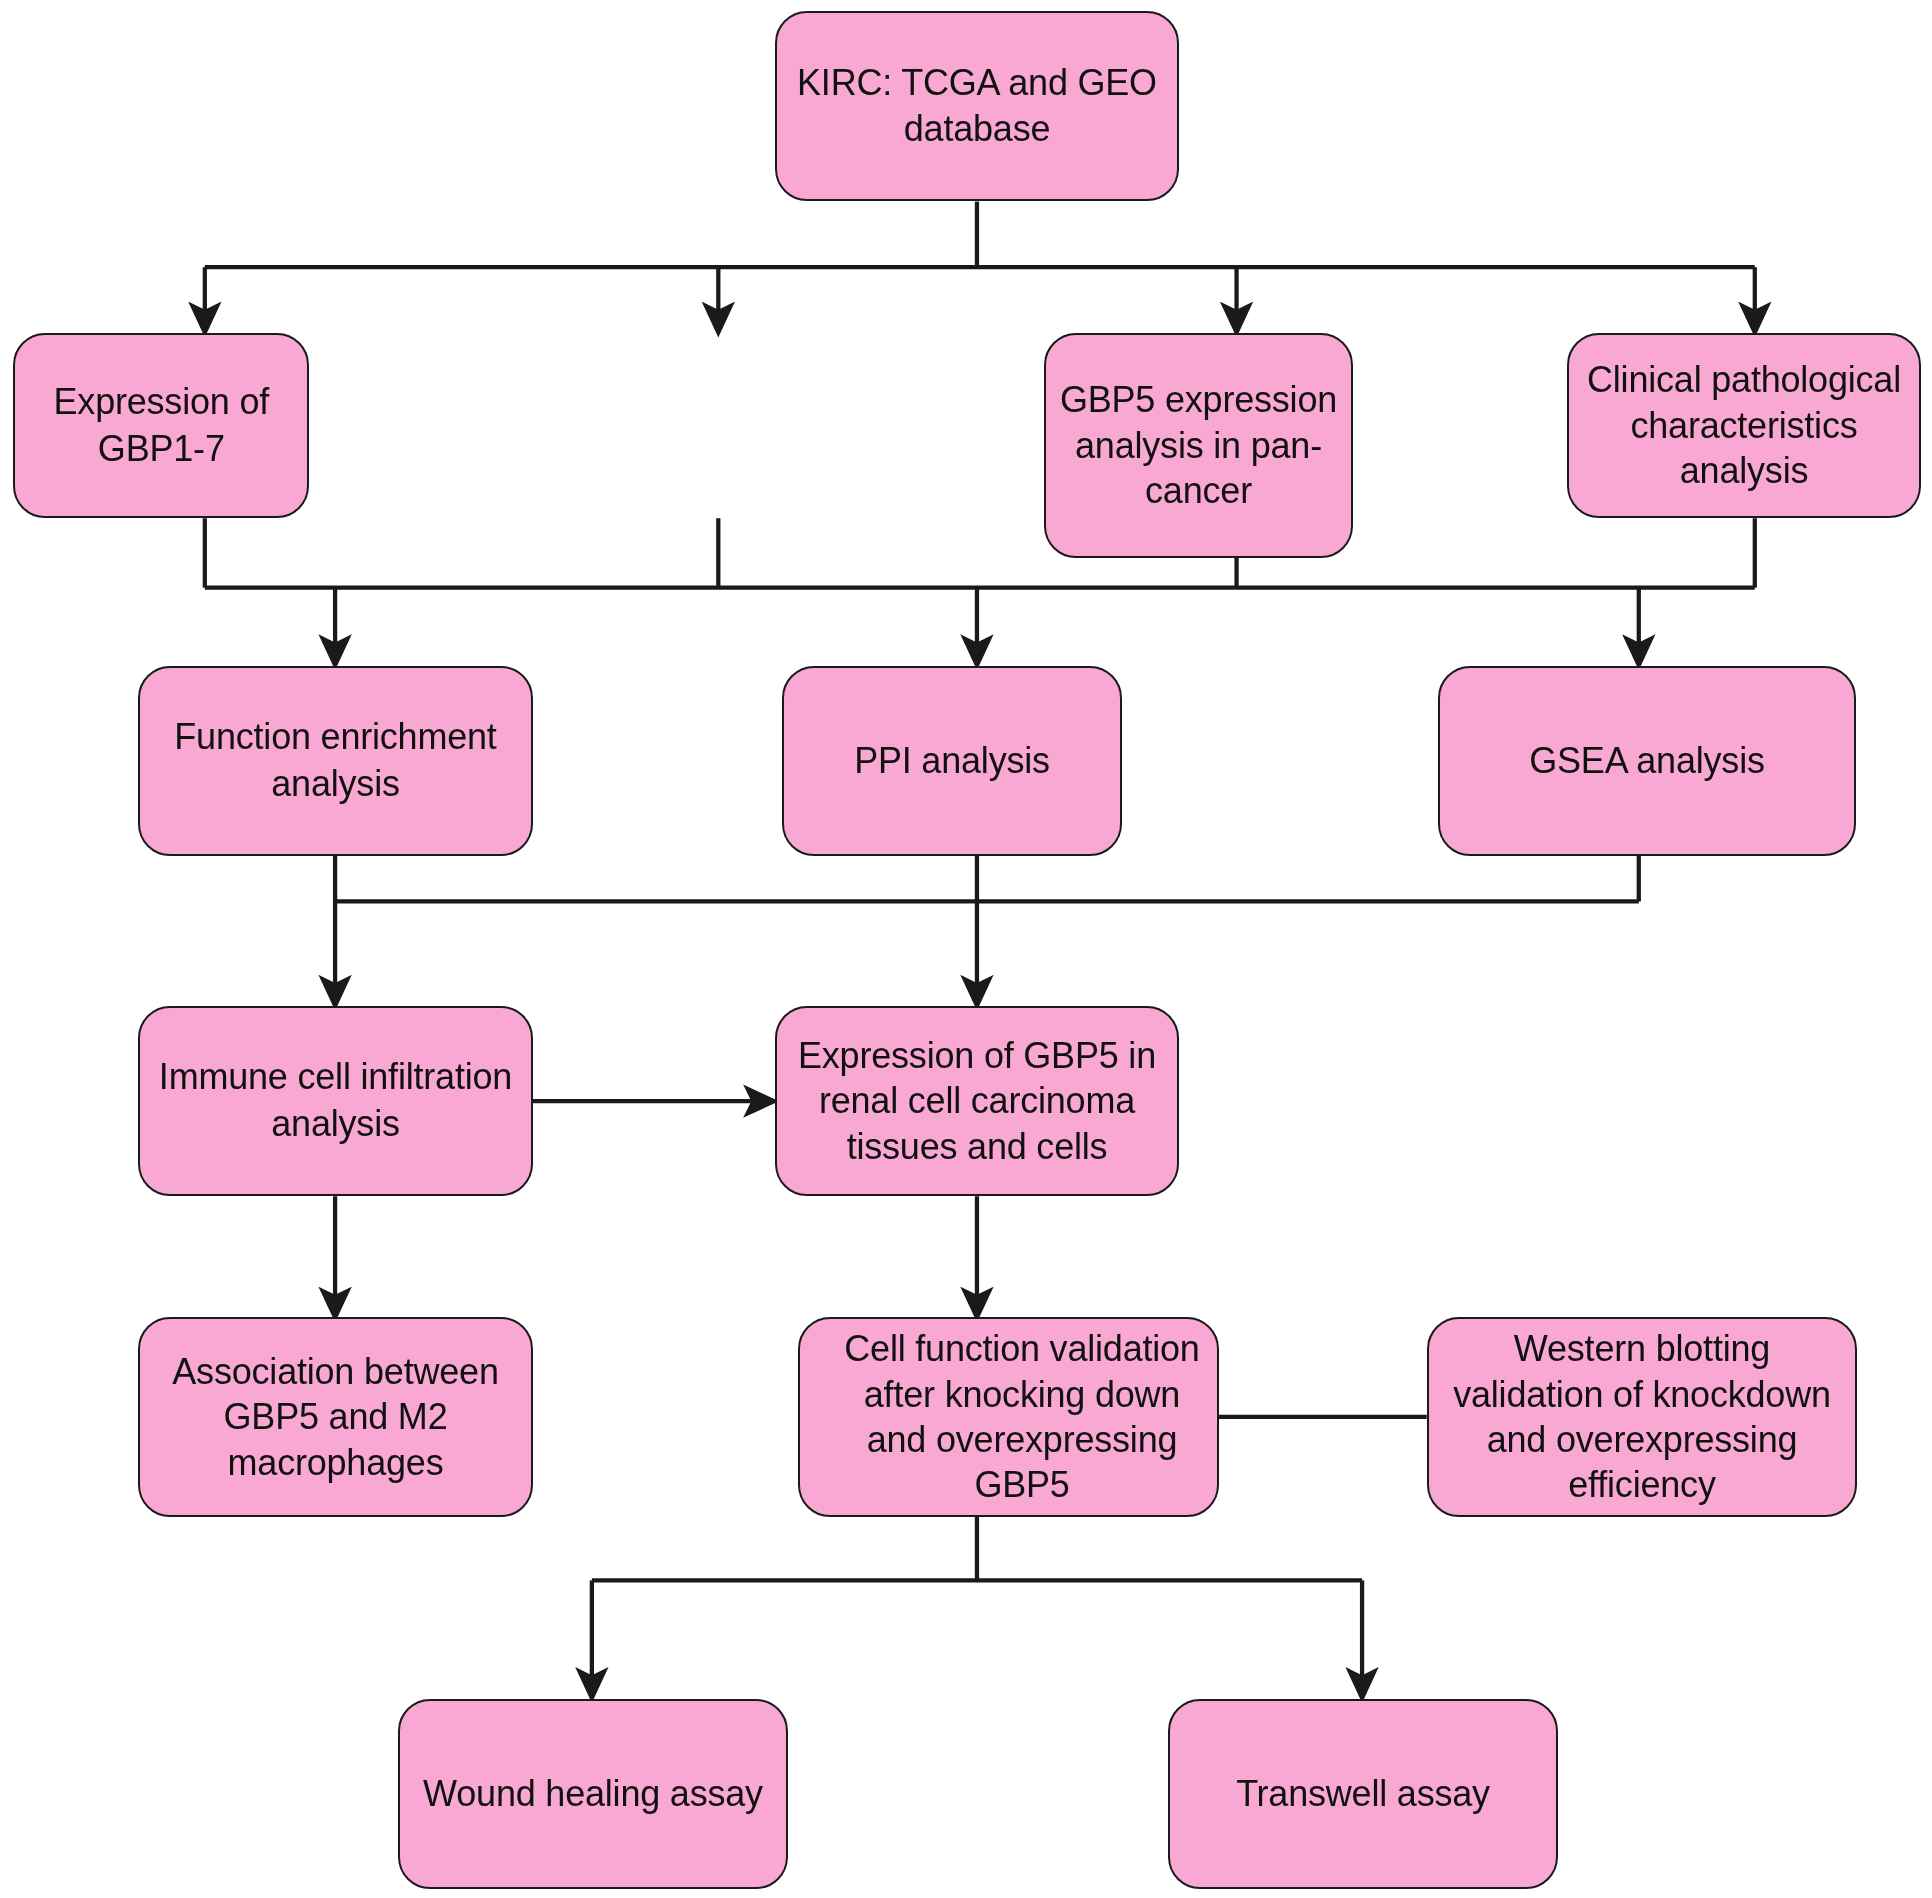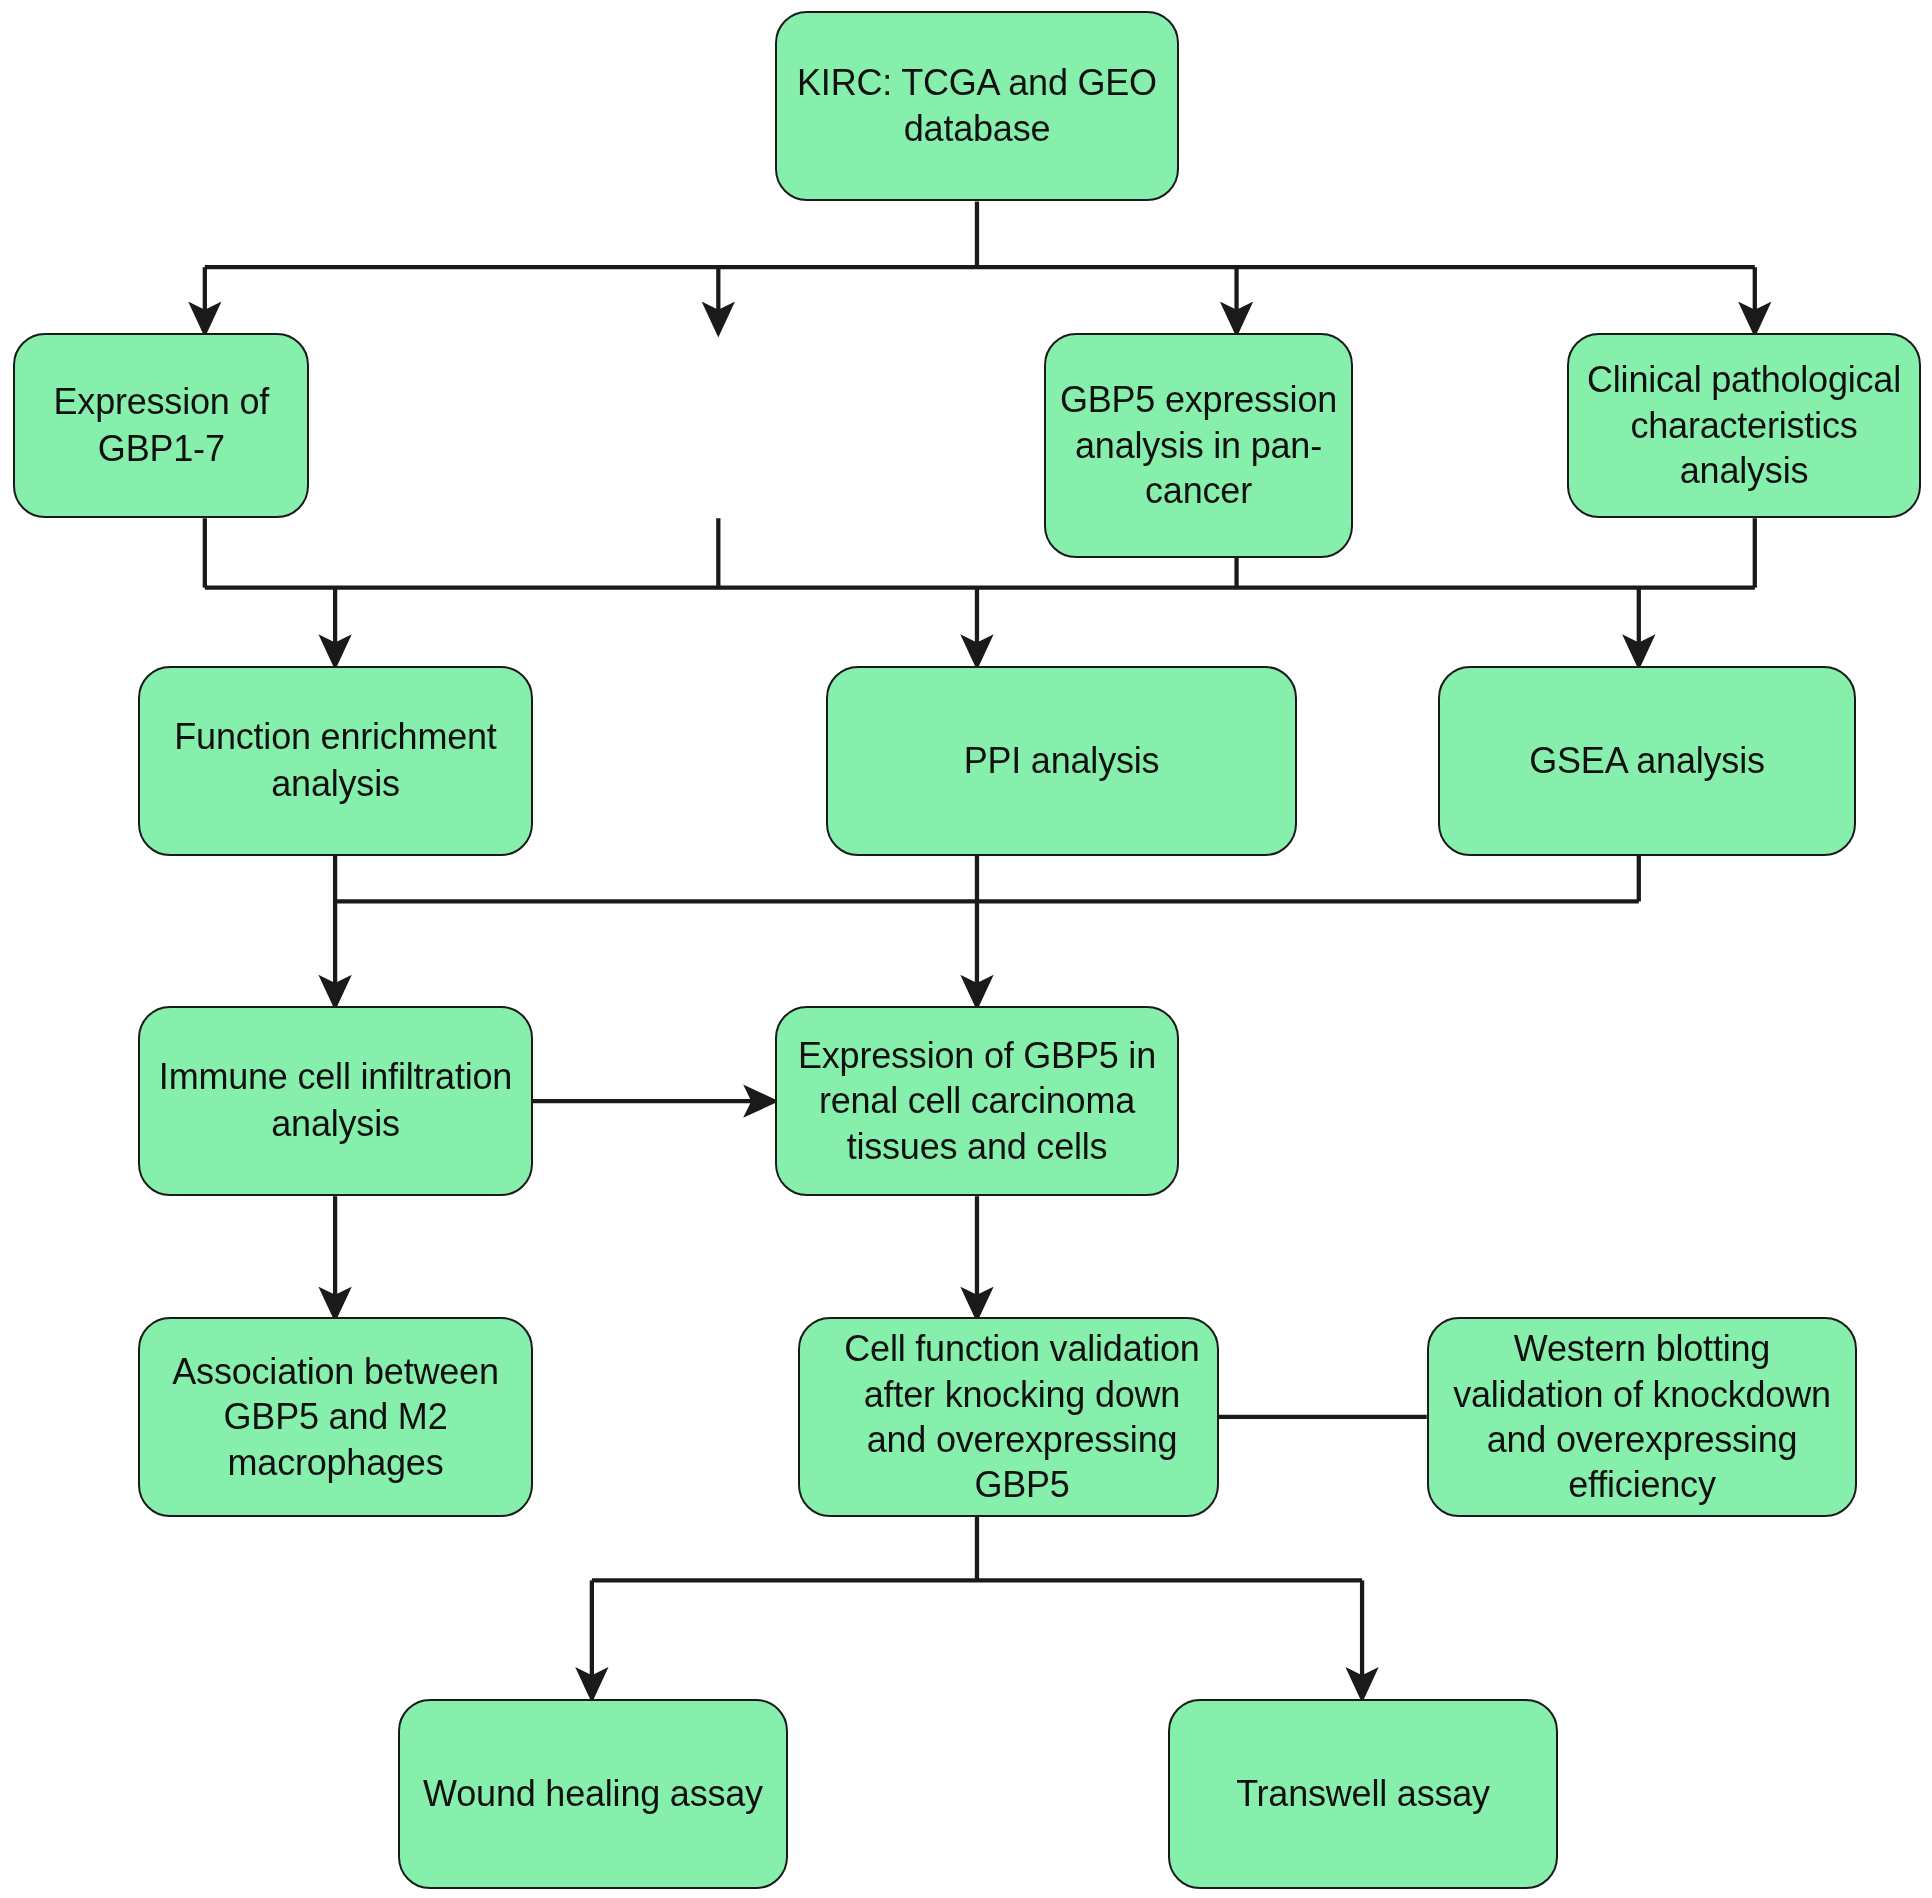--- a/index.html
+++ b/index.html
@@ -7,7 +7,7 @@
   body{font-family:"Liberation Sans", sans-serif;}
   #stage{position:relative;width:1933px;height:1898px;background:#fff;overflow:hidden;}
   svg#wires{position:absolute;left:0;top:0;width:1933px;height:1898px;}
-  .node{position:absolute;box-sizing:border-box;background:#86efac;border:2.9px solid #1a1a1a;
+  .node{position:absolute;box-sizing:border-box;background:#f9a8d4;border:2.9px solid #1a1a1a;
         border-radius:32px;display:flex;align-items:center;justify-content:center;text-align:center;}
   .node .lbl{display:block;color:#111111;font-size:36px;line-height:1.30;padding:0 13.3px;
              letter-spacing:-0.2px;}

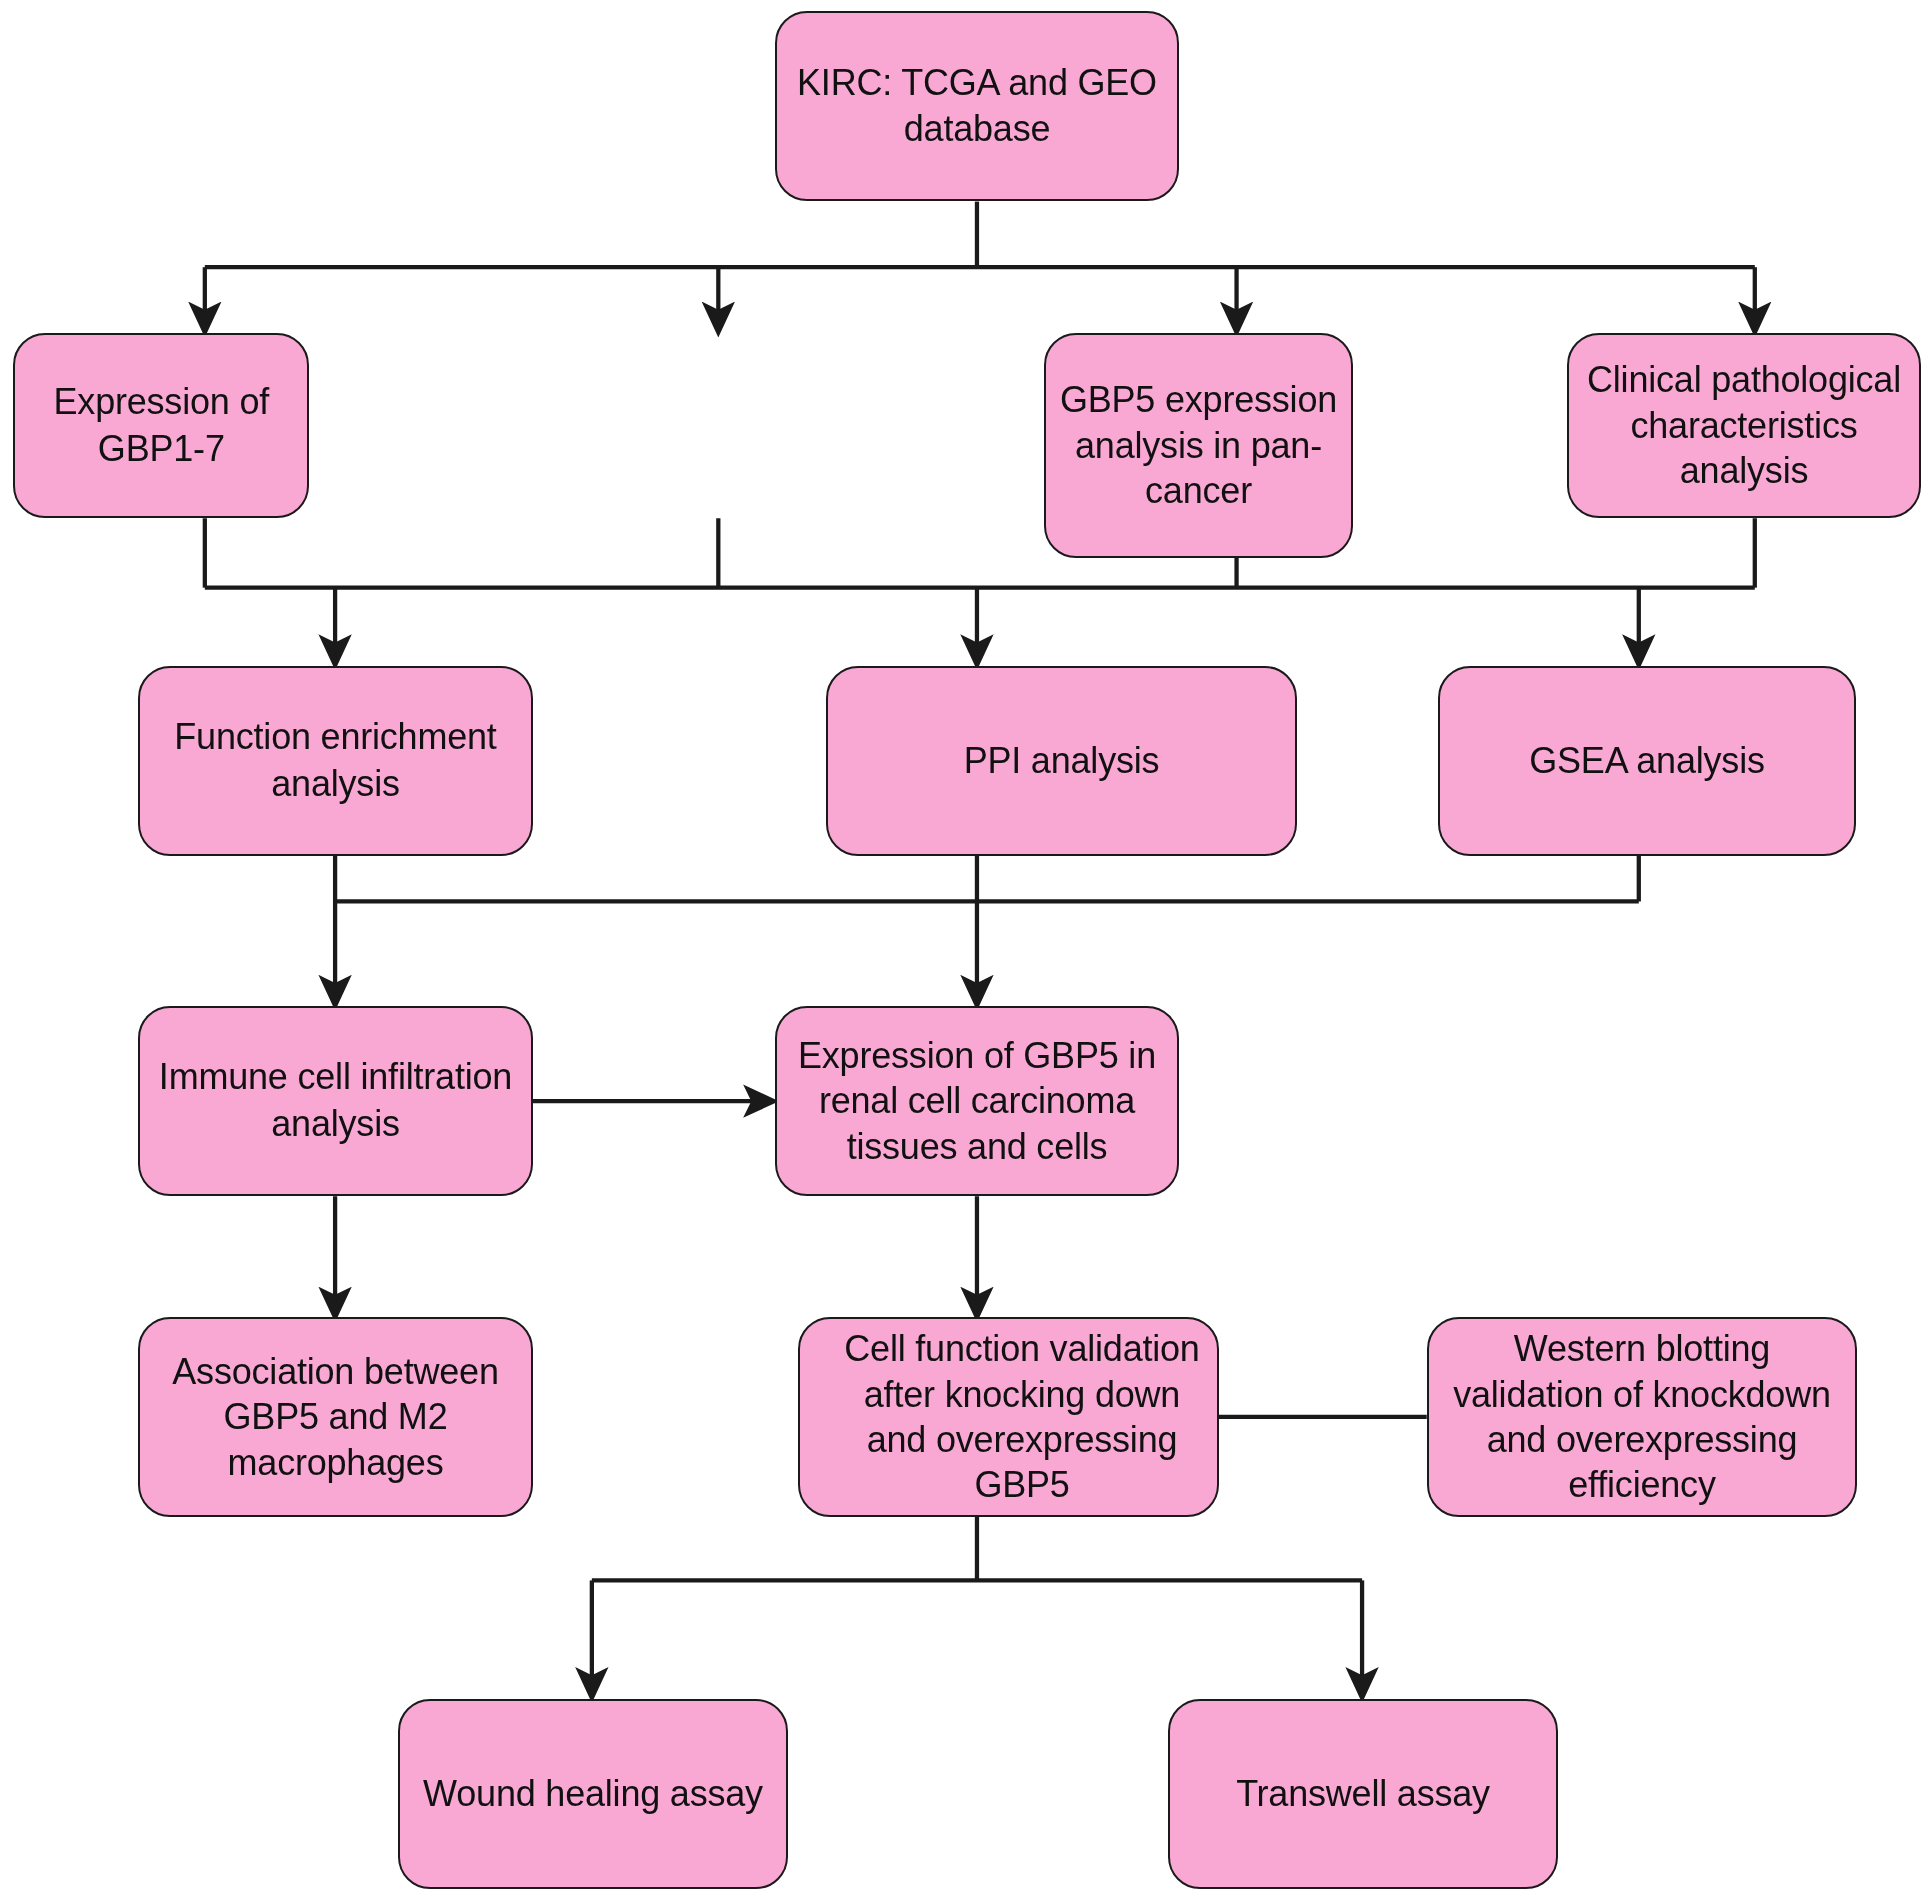--- a/index.html
+++ b/index.html
@@ -83,7 +83,7 @@
     <span class="lbl">Function enrichment analysis</span>
   </div>
 
-  <div class="node" style="left:782px;top:666px;width:471px;height:190px;margin-left:44px;">
+  <div class="node" style="left:782px;top:666px;width:340px;height:190px;">
     <span class="lbl">PPI analysis</span>
   </div>
 

